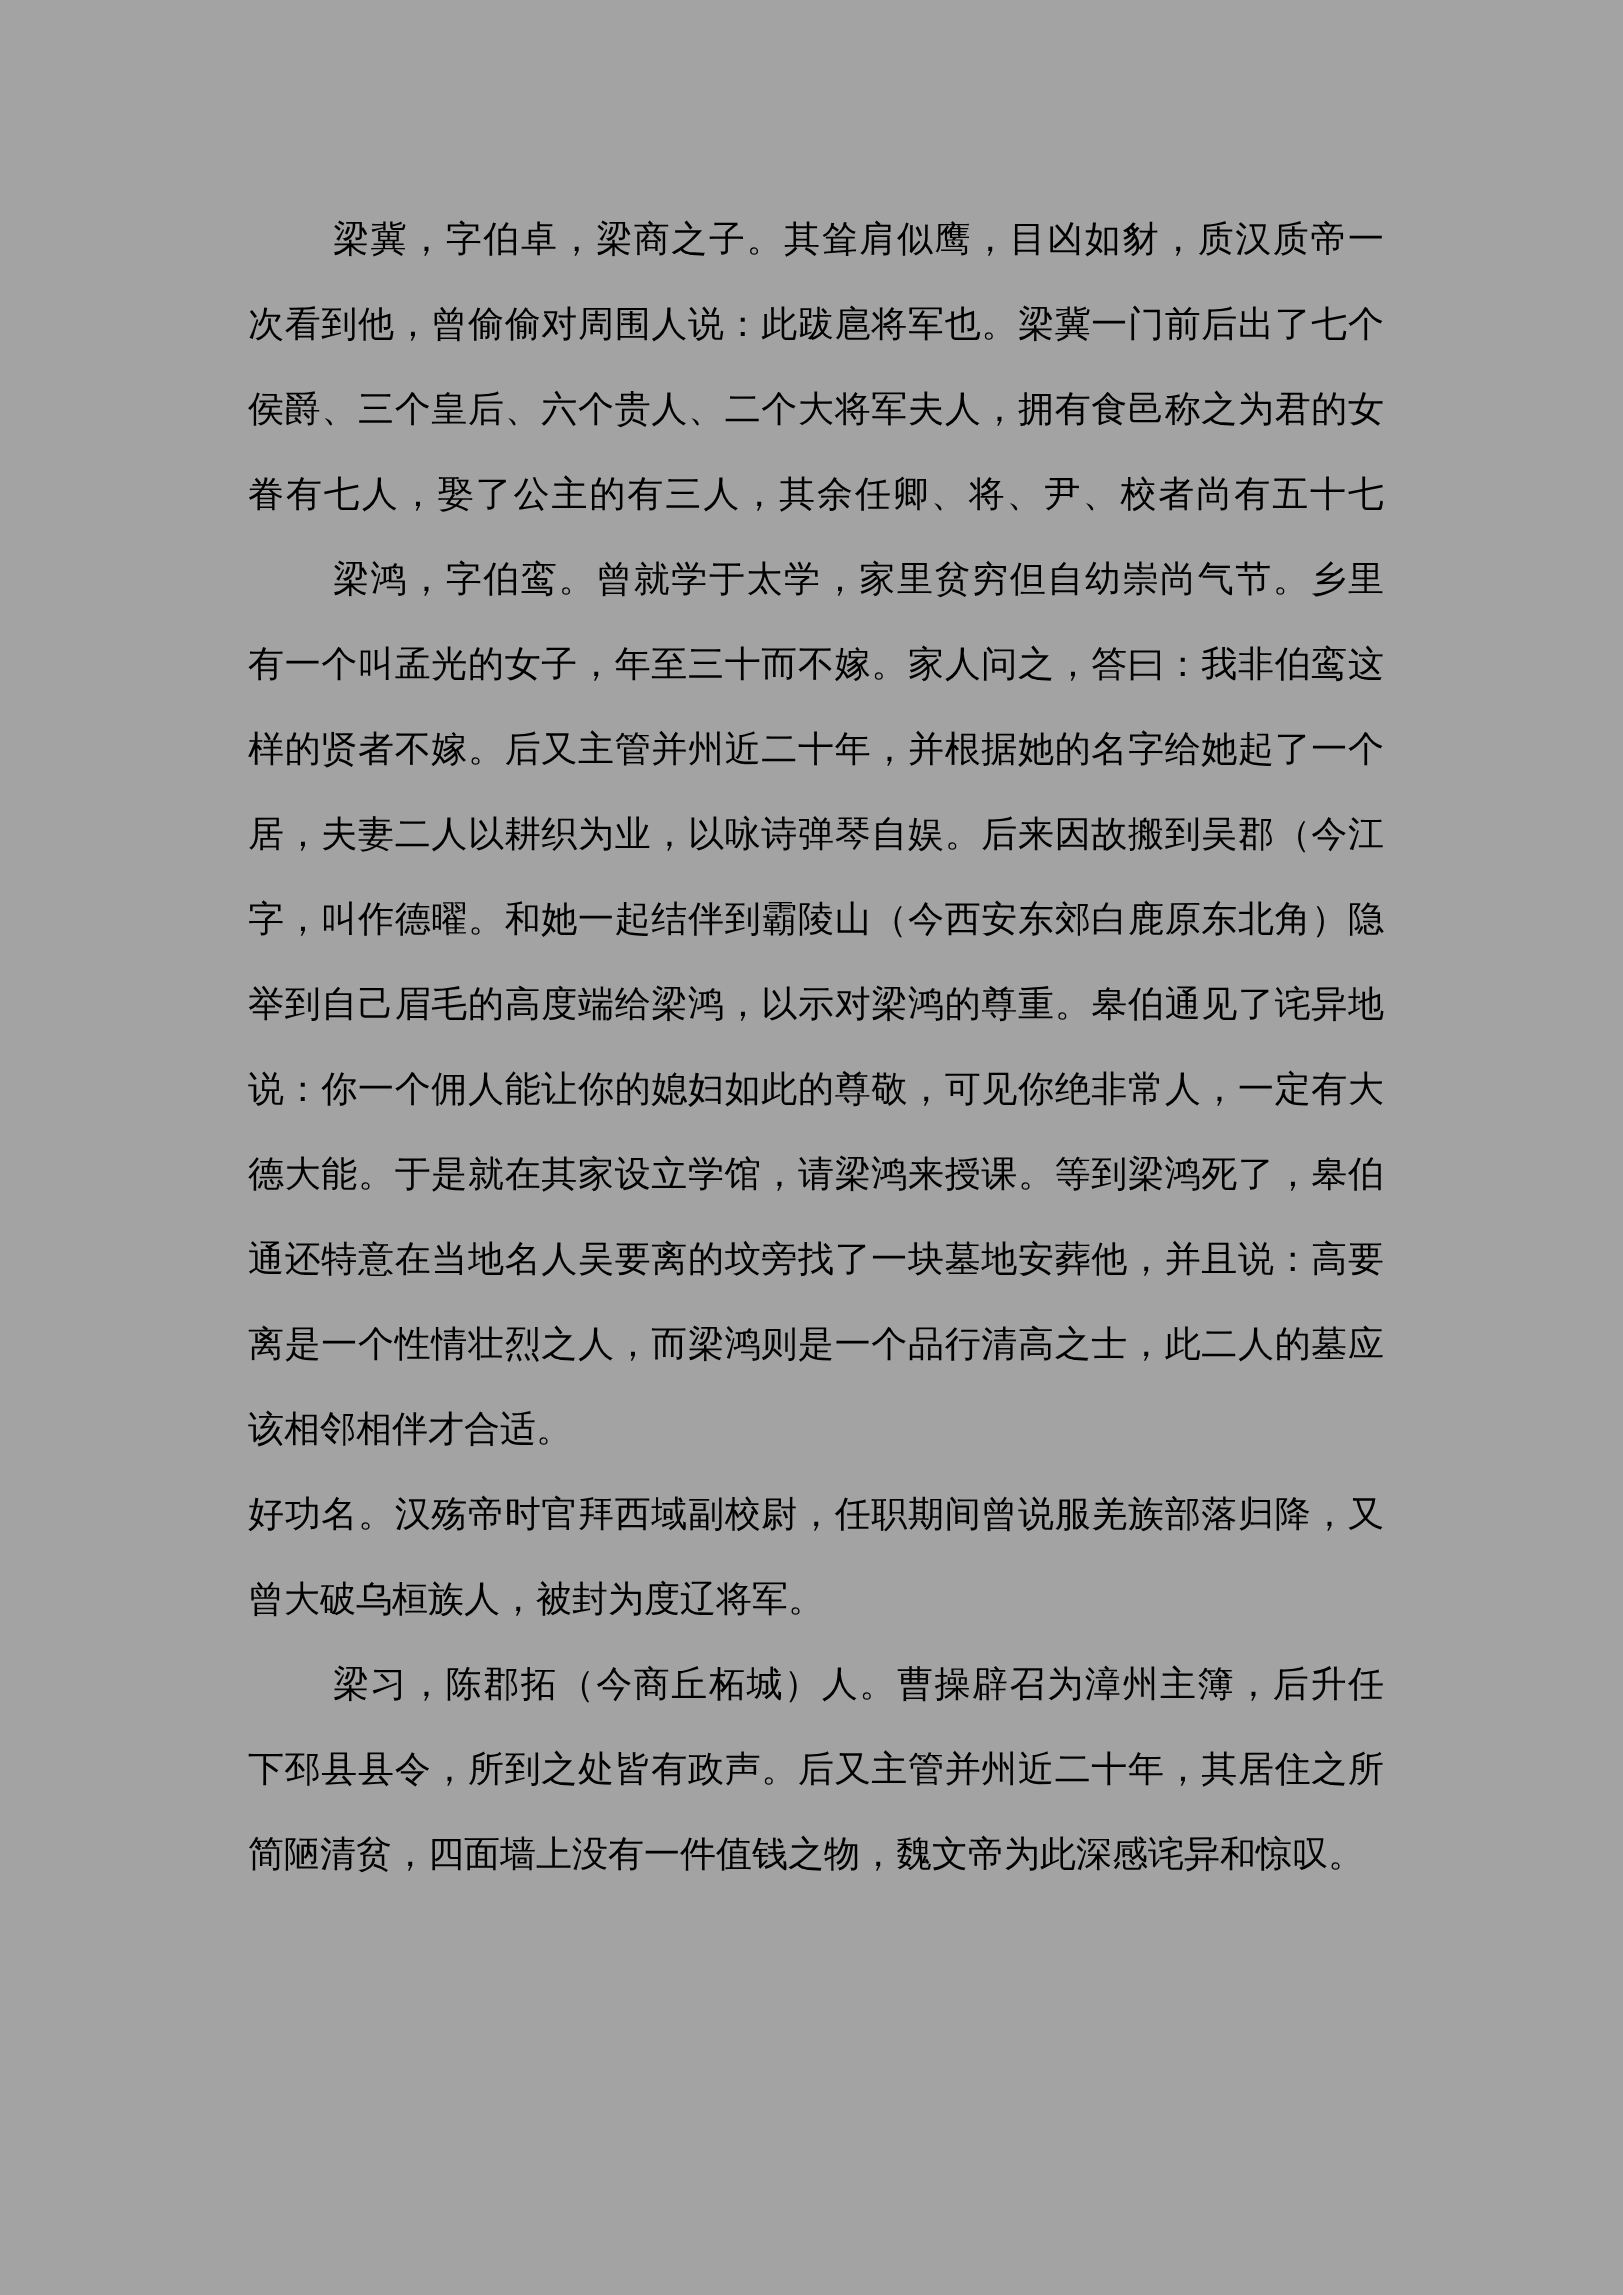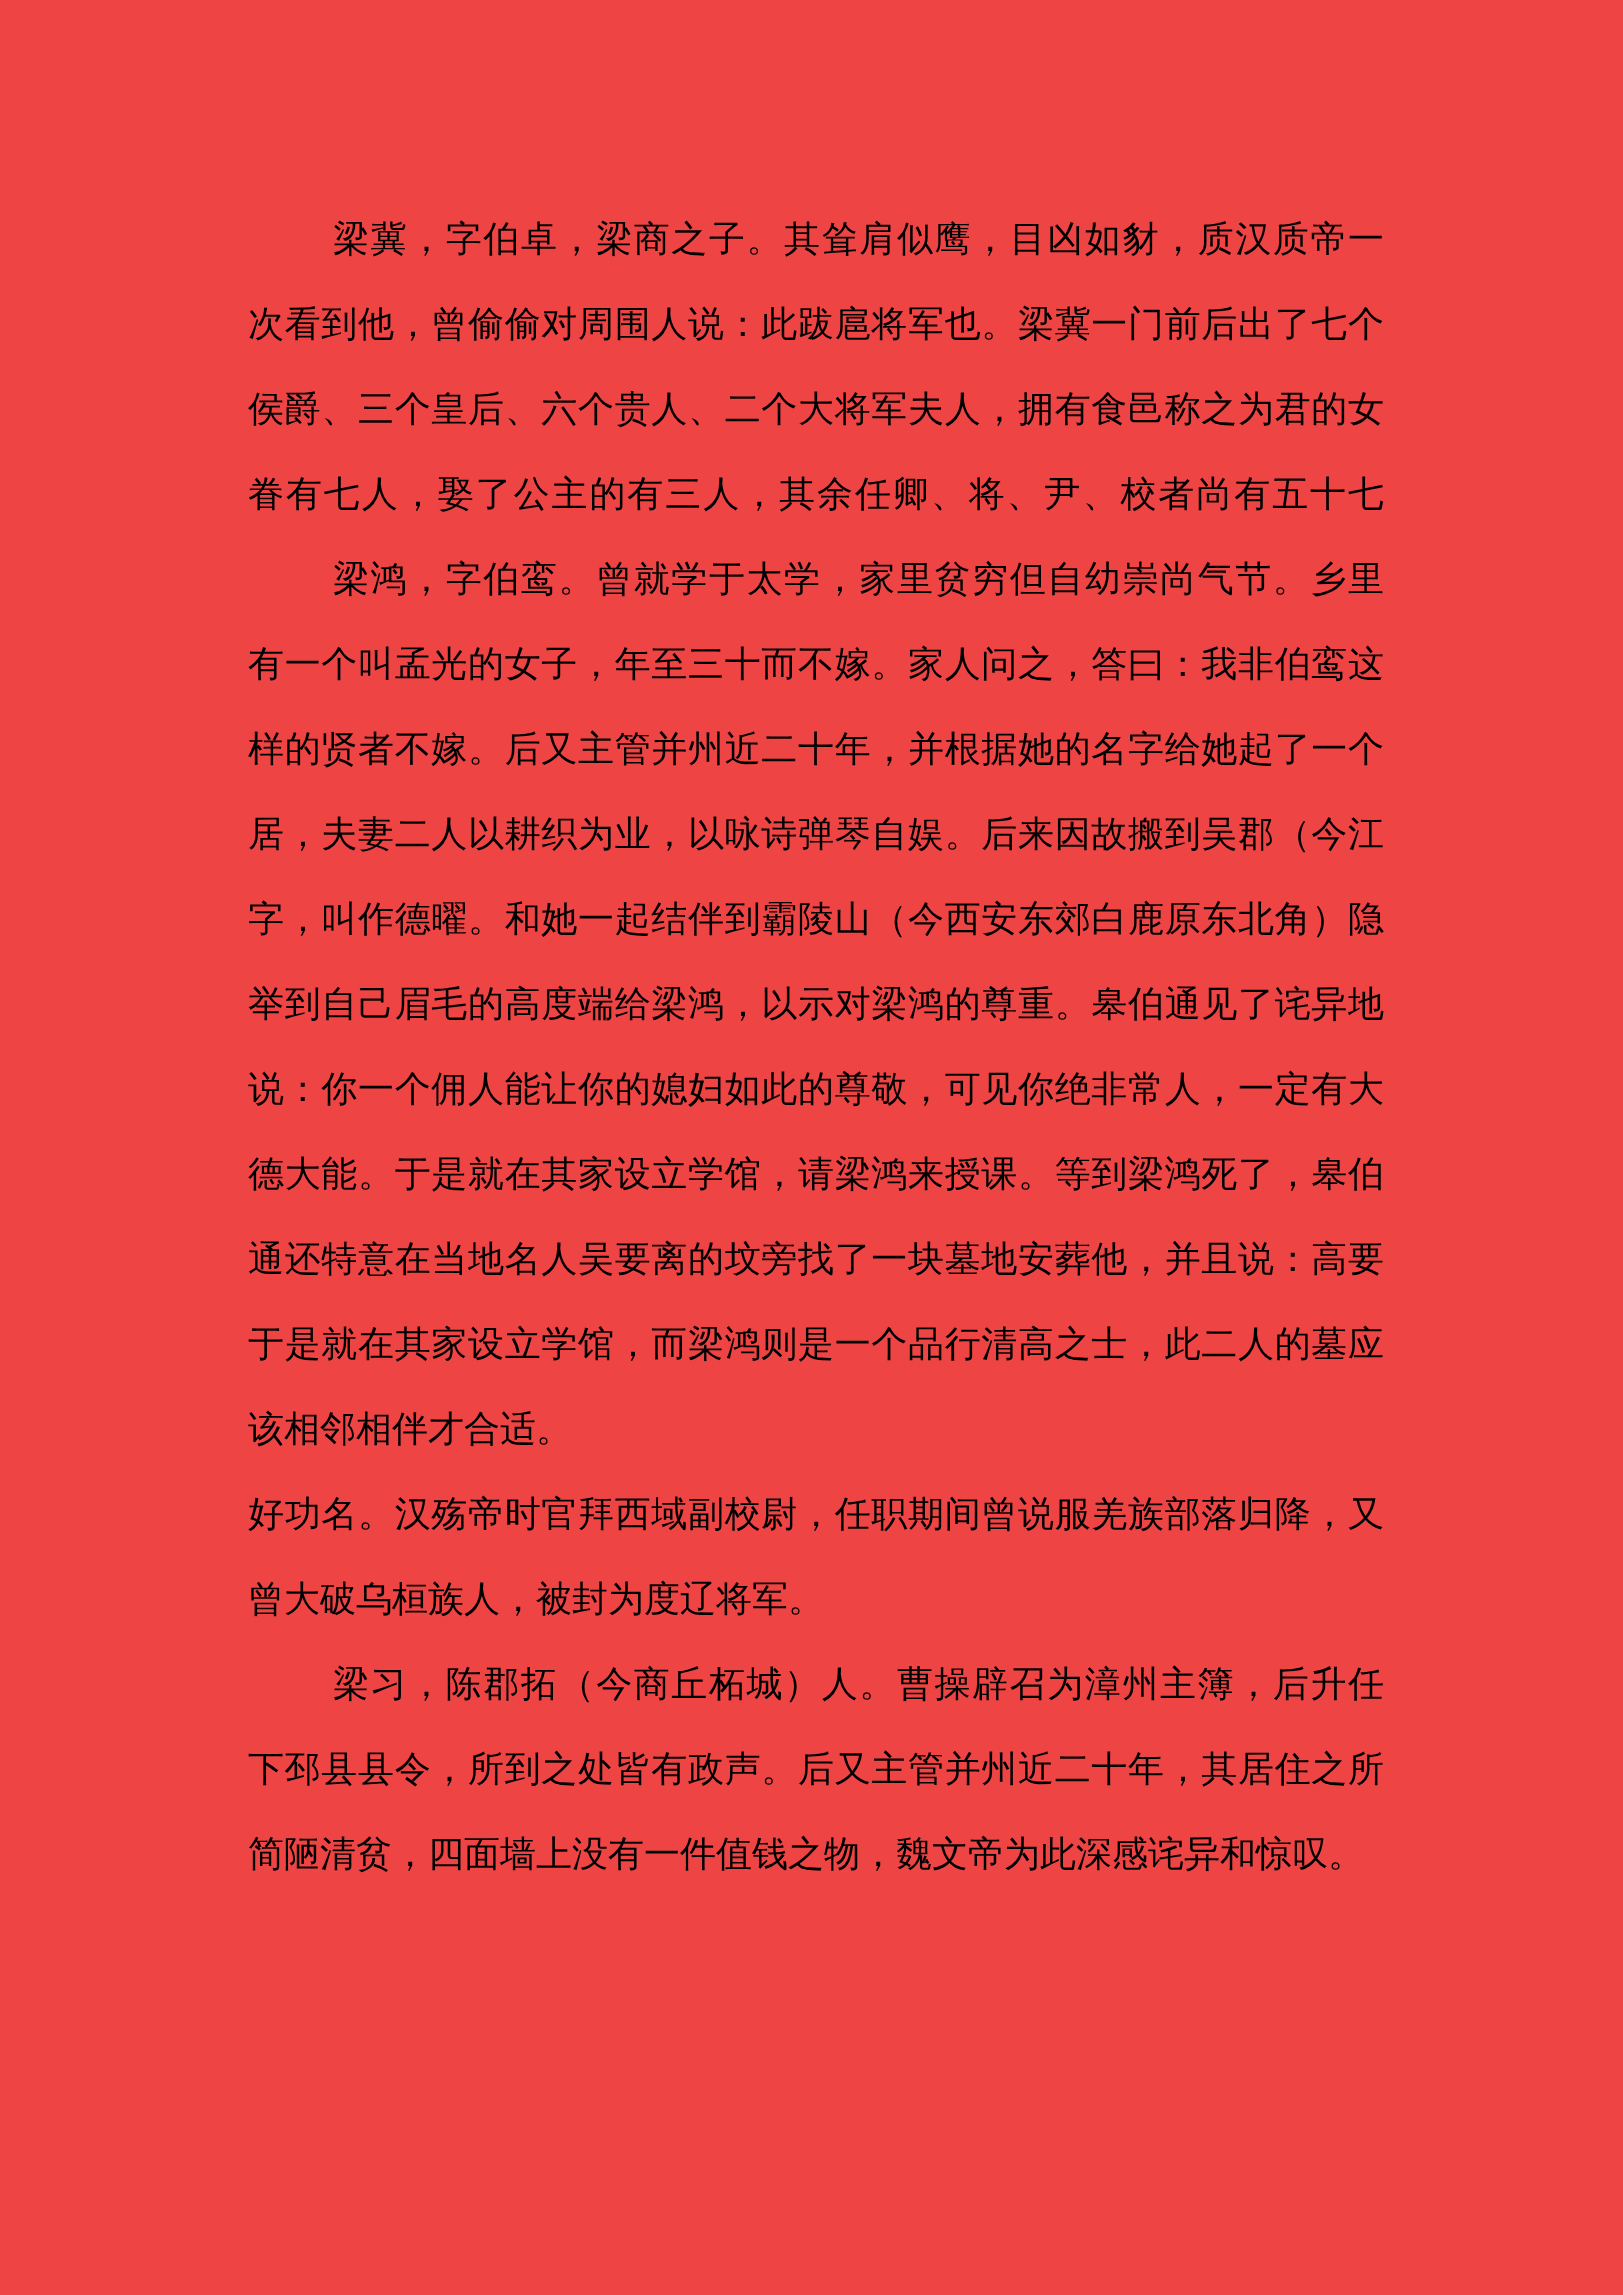--- a/index.html
+++ b/index.html
@@ -19,7 +19,7 @@
     width: 1623px;
     height: 2295px;
     padding: 197px 239px 0 248px;
-    background: #ef4444;
+    background: #a3a3a3;
   }
   .doc-text {
     width: 100%;

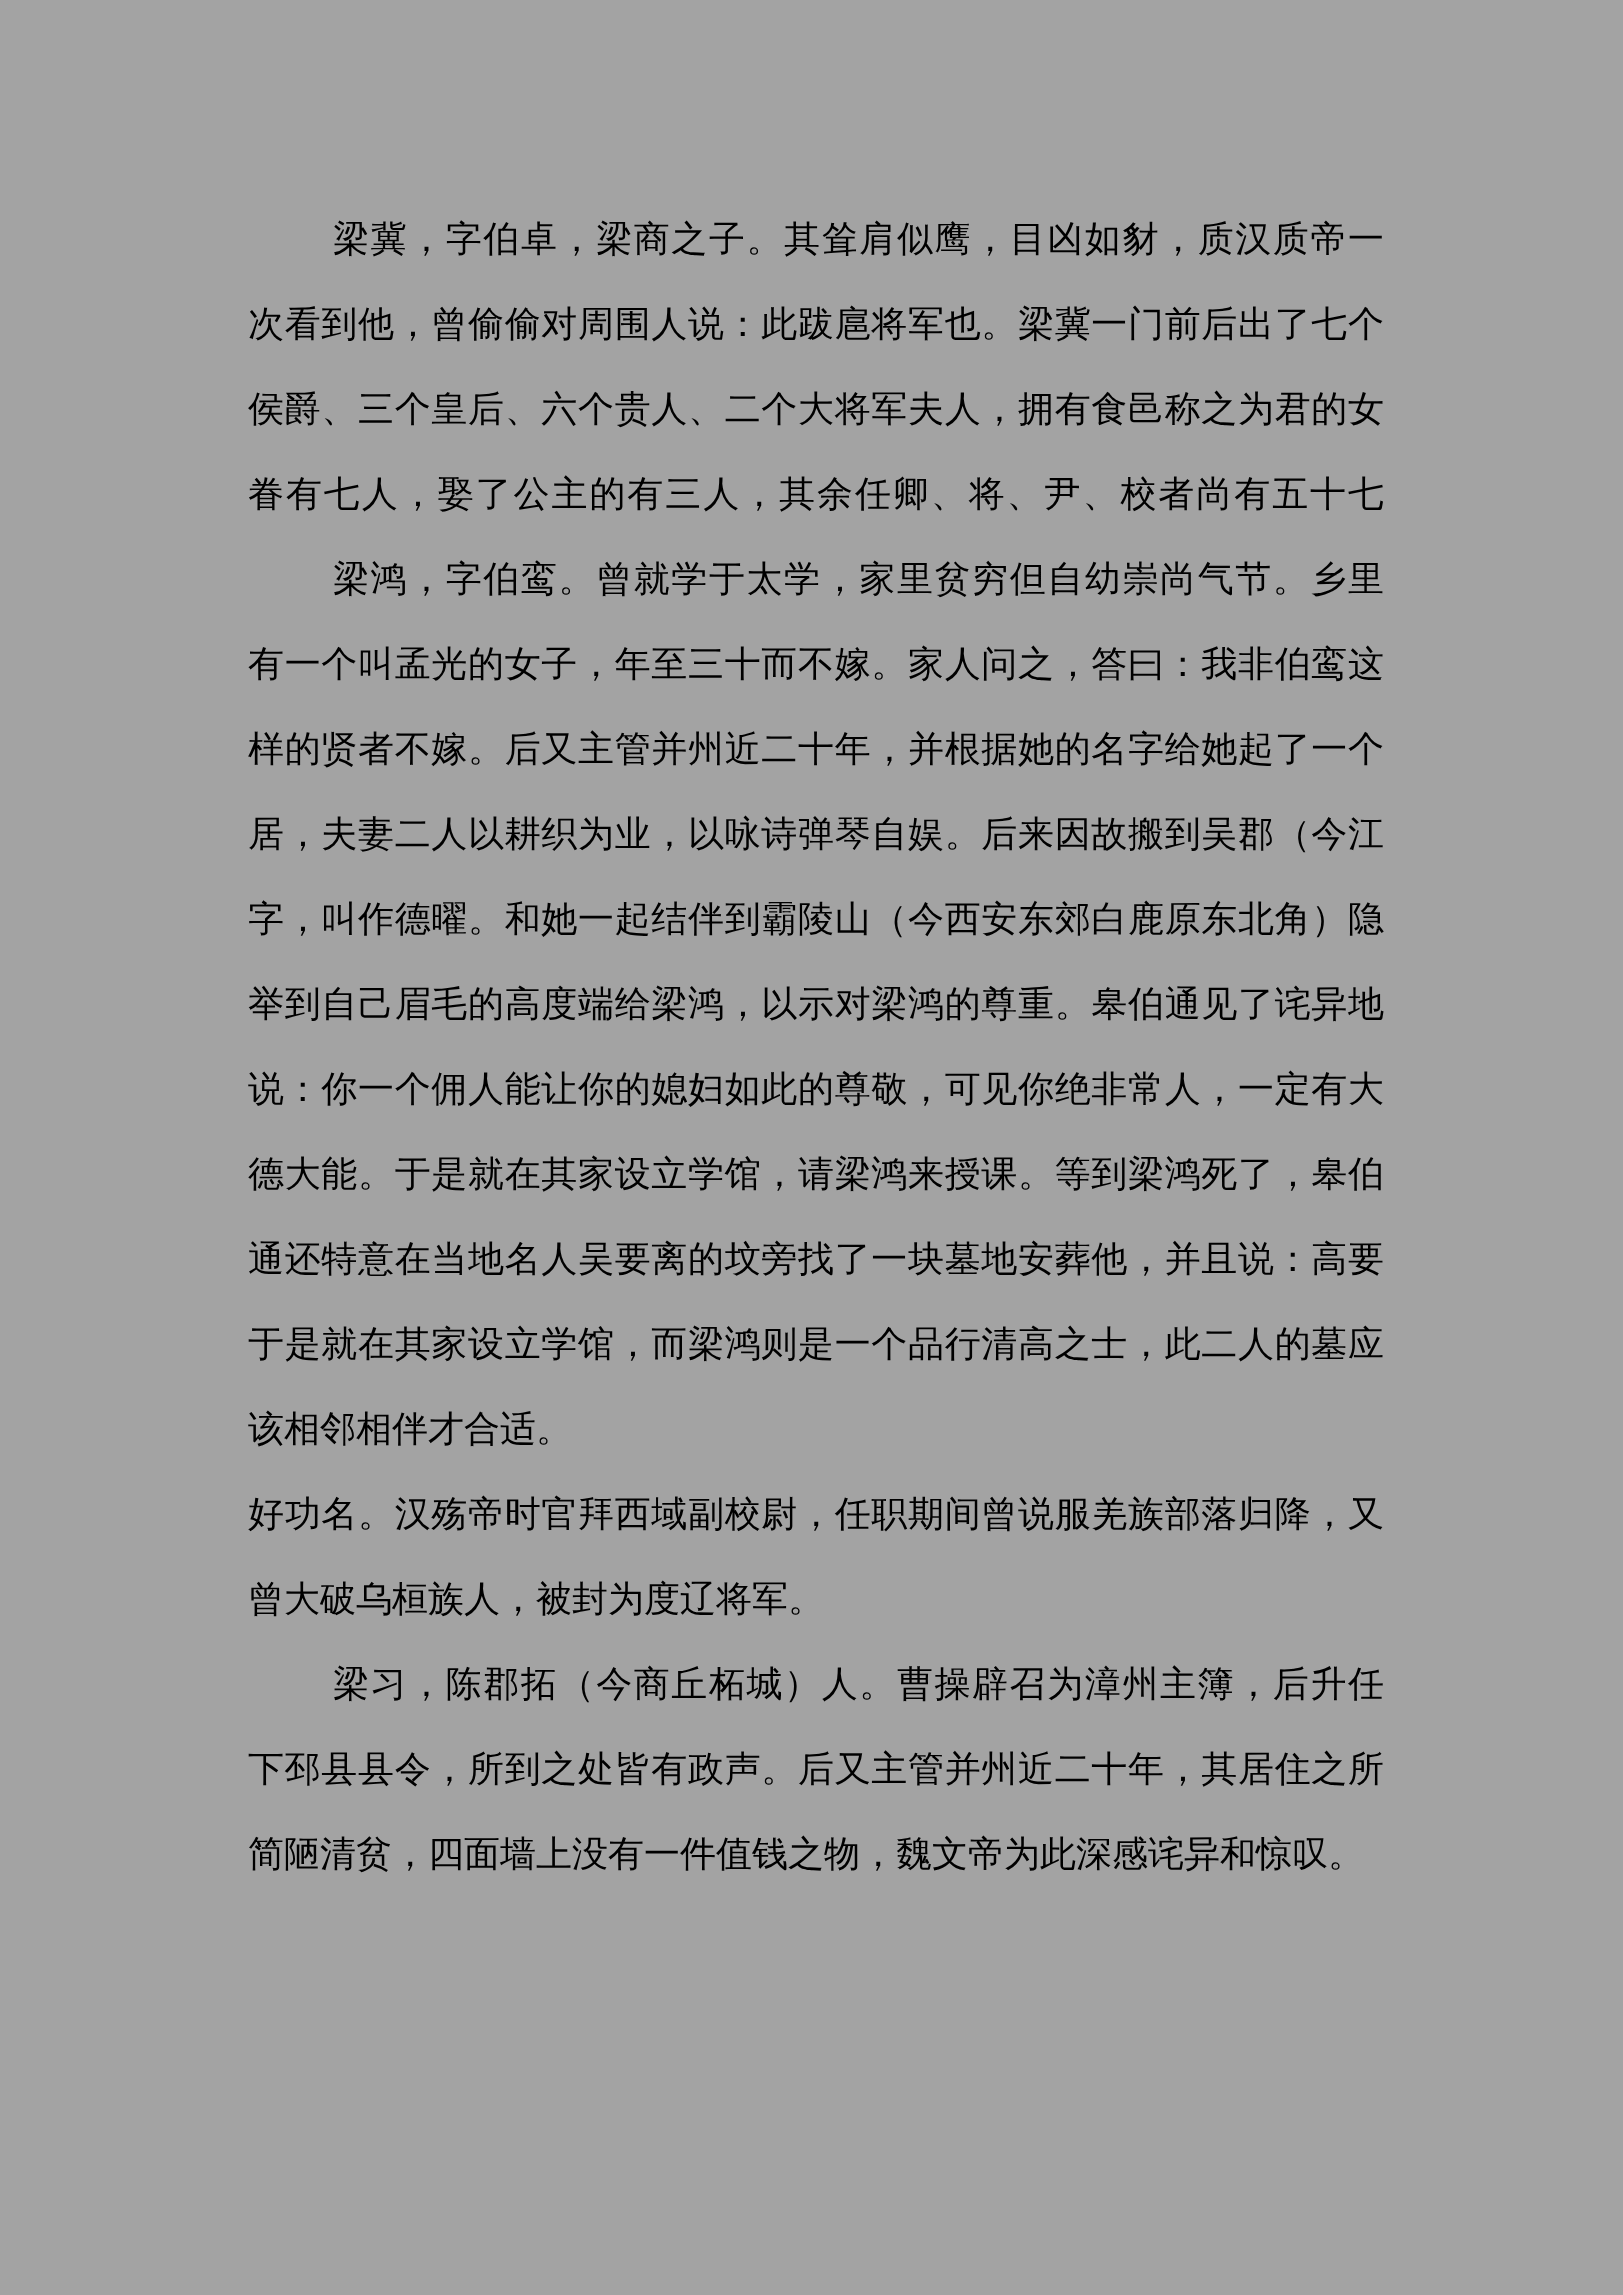--- a/index.html
+++ b/index.html
@@ -66,7 +66,7 @@
         <div class="line">说：你一个佣人能让你的媳妇如此的尊敬，可见你绝非常人，一定有大</div>
         <div class="line">德大能。于是就在其家设立学馆，请梁鸿来授课。等到梁鸿死了，皋伯</div>
         <div class="line">通还特意在当地名人吴要离的坟旁找了一块墓地安葬他，并且说：高要</div>
-        <div class="line">于是就在其家设立学馆，而梁鸿则是一个品行清高之士，此二人的墓应</div>
+        <div class="line">离是一个性情壮烈之人，而梁鸿则是一个品行清高之士，此二人的墓应</div>
         <div class="line last">该相邻相伴才合适。</div>
       </div>
       <div class="paragraph">

